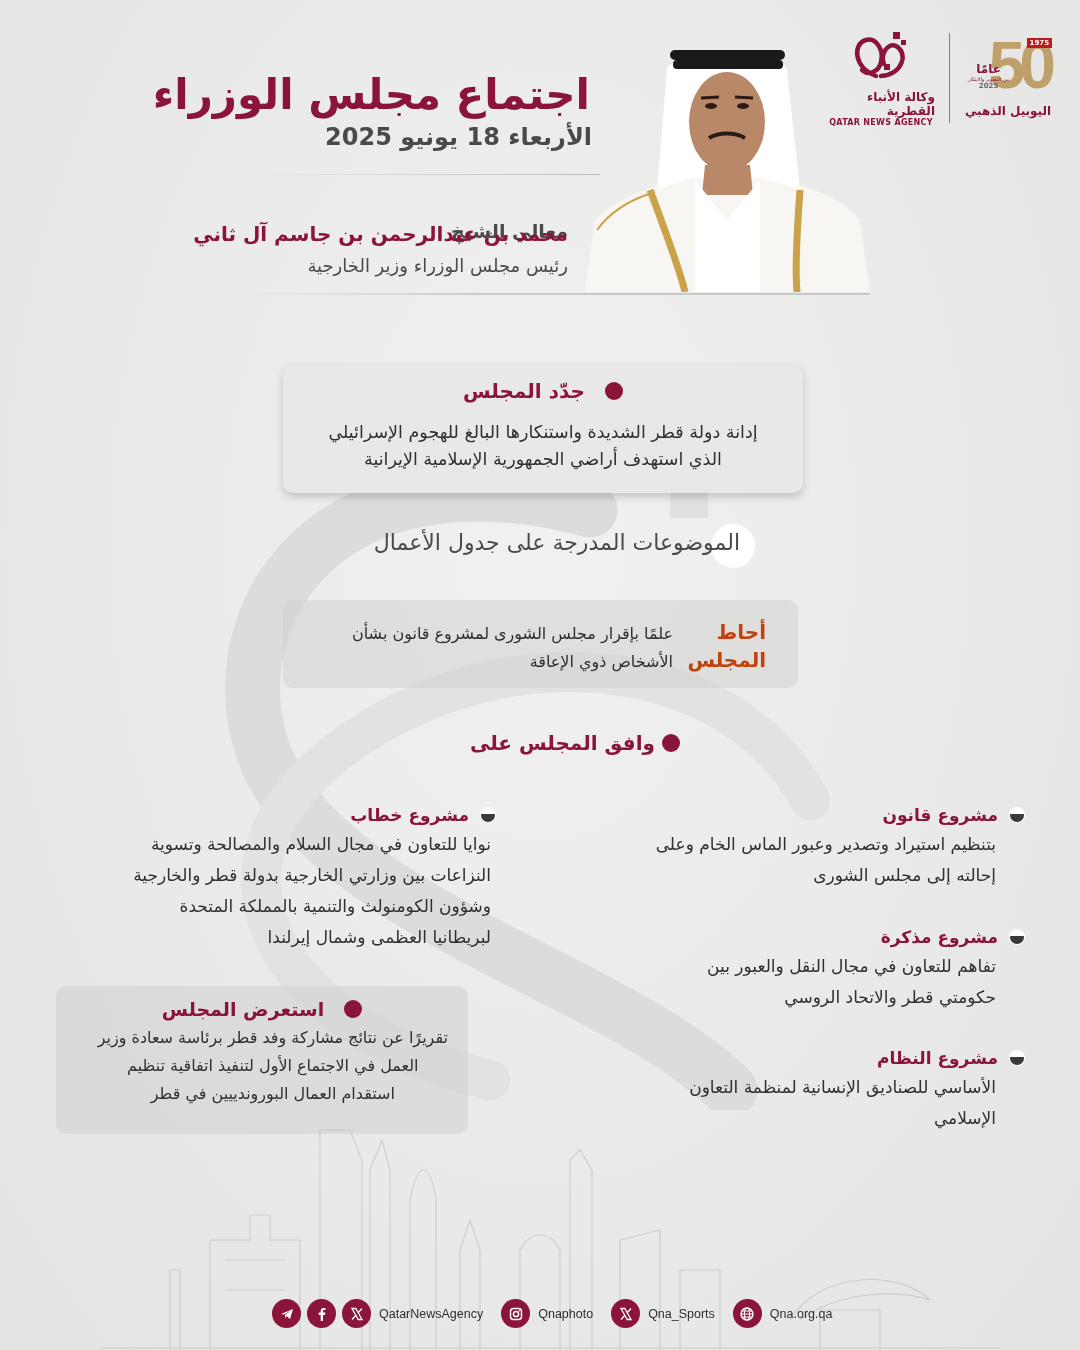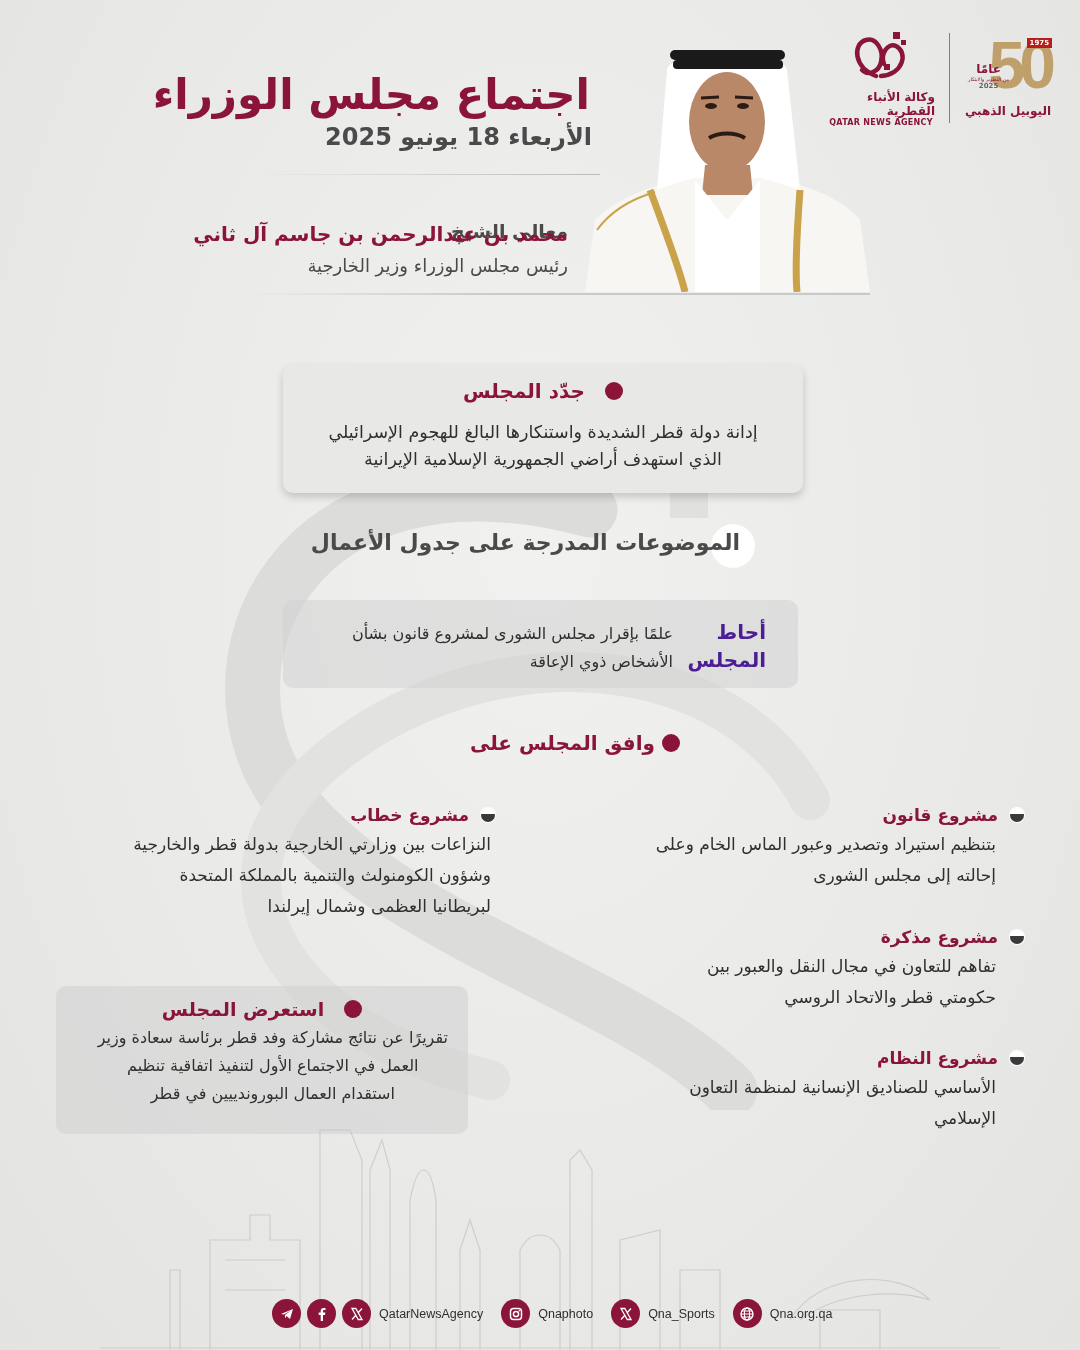--- a/index.html
+++ b/index.html
@@ -50,7 +50,7 @@
   .card-renewed .card-body { text-align: center; font-size: 17.5px; line-height: 27px; margin-top: 16px; color: #2f2f2f; }
 
   
-  .agenda-heading { position: absolute; top: 530px; right: 340px; font-size: 22px; font-weight: bold; color: #4a4a4a; white-space: nowrap; }
+  .agenda-heading { position: absolute; top: 530px; right: 340px; font-size: 22px; font-weight: normal; color: #4a4a4a; white-space: nowrap; }
   .agenda-heading .circle { position: absolute; right: -15px; top: -6px; width: 44px; height: 44px; border-radius: 50%; background: #fff; z-index: -1; }
 
   

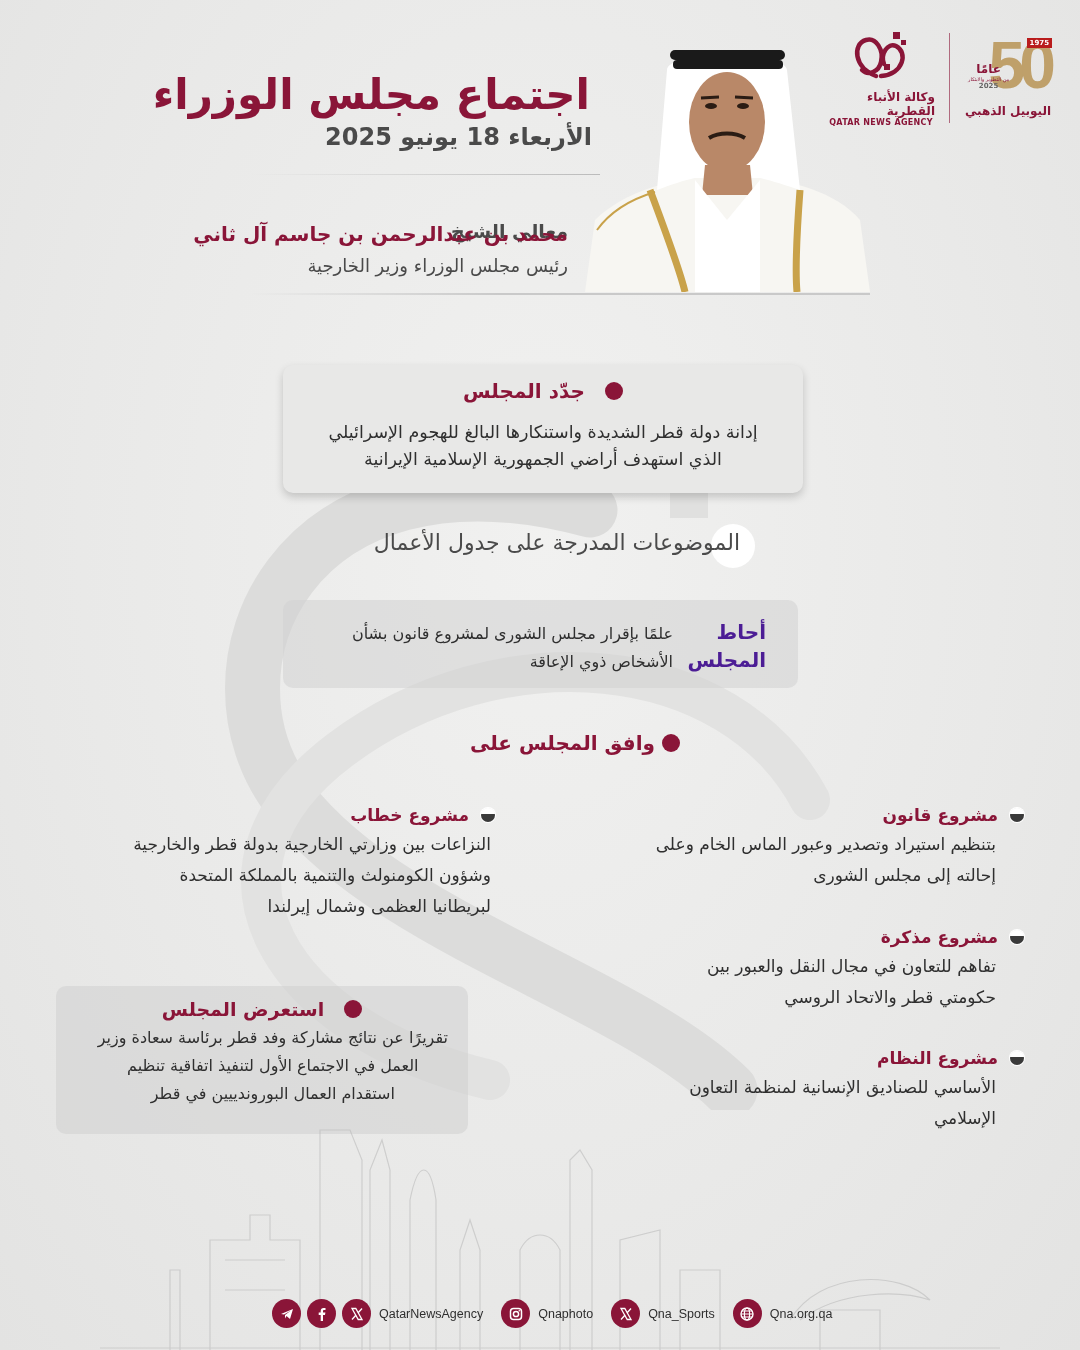--- a/index.html
+++ b/index.html
@@ -55,7 +55,7 @@
 
   
   .card-noted { top: 600px; left: 283px; width: 515px; height: 88px; background: rgba(210,210,210,0.55); }
-  .noted-label { position: absolute; right: 32px; top: 18px; font-size: 20px; font-weight: bold; color: #4c1d95; line-height: 28px; width: 80px; }
+  .noted-label { position: absolute; right: 32px; top: 18px; font-size: 20px; font-weight: bold; color: #c2410c; line-height: 28px; width: 80px; }
   .noted-text { position: absolute; right: 125px; top: 20px; font-size: 16px; color: #2f2f2f; line-height: 28px; white-space: nowrap; }
 
   

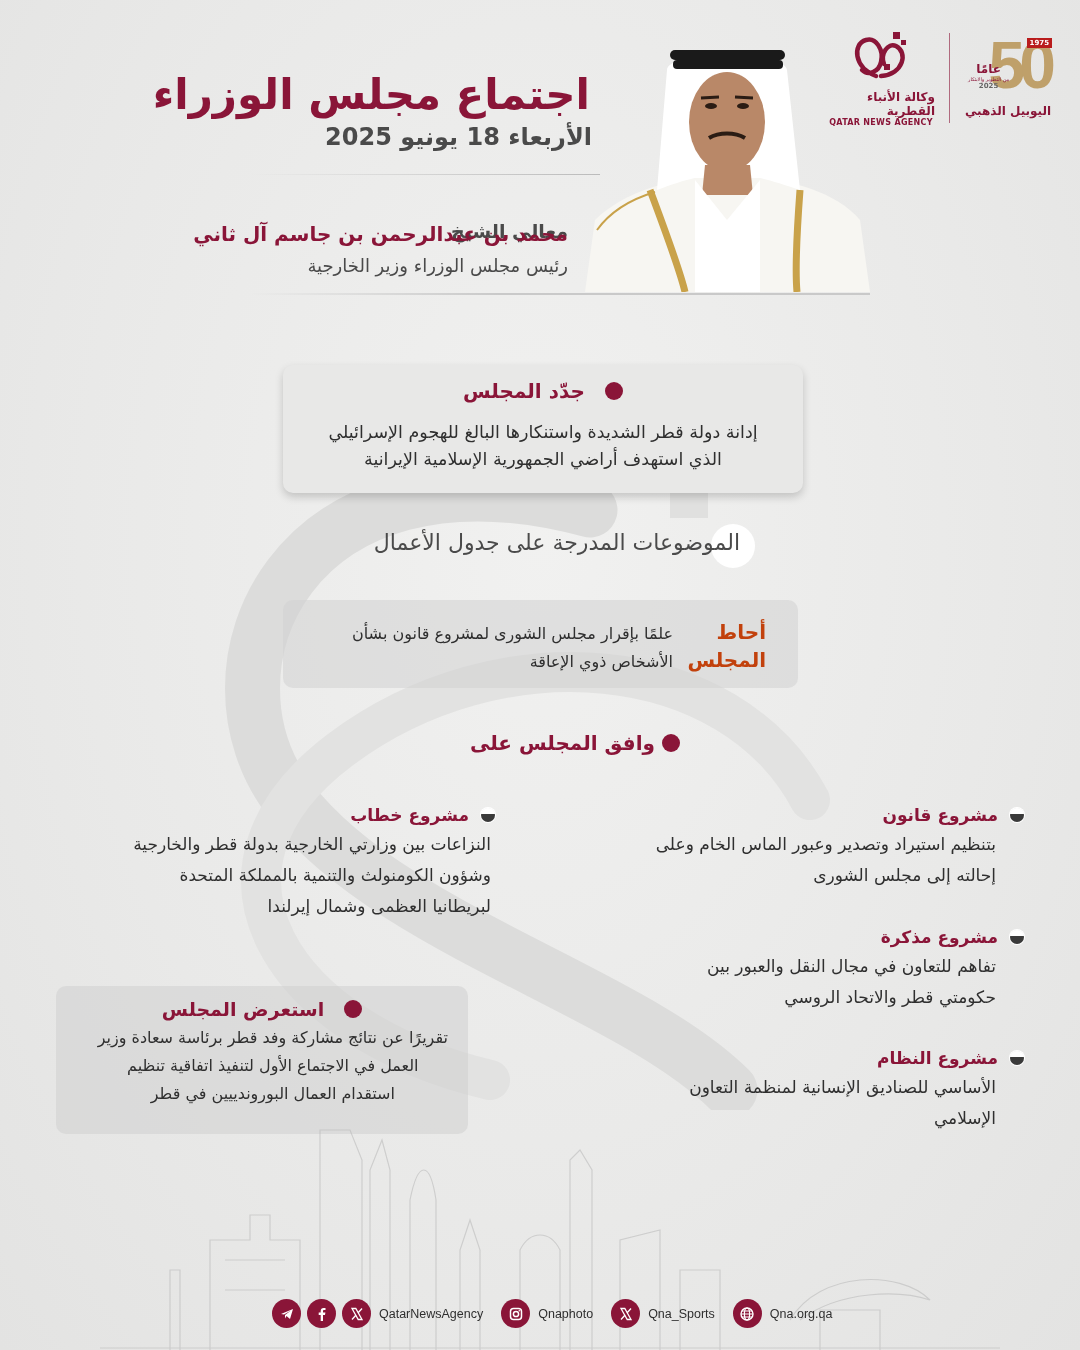--- a/index.html
+++ b/index.html
@@ -228,6 +228,7 @@
     <span>مشروع خطاب</span>
   </div>
   <div class="item-body">
+    <div>نوايا للتعاون في مجال السلام والمصالحة وتسوية</div>
     <div>النزاعات بين وزارتي الخارجية بدولة قطر والخارجية</div>
     <div>وشؤون الكومنولث والتنمية بالمملكة المتحدة</div>
     <div>لبريطانيا العظمى وشمال إيرلندا</div>

